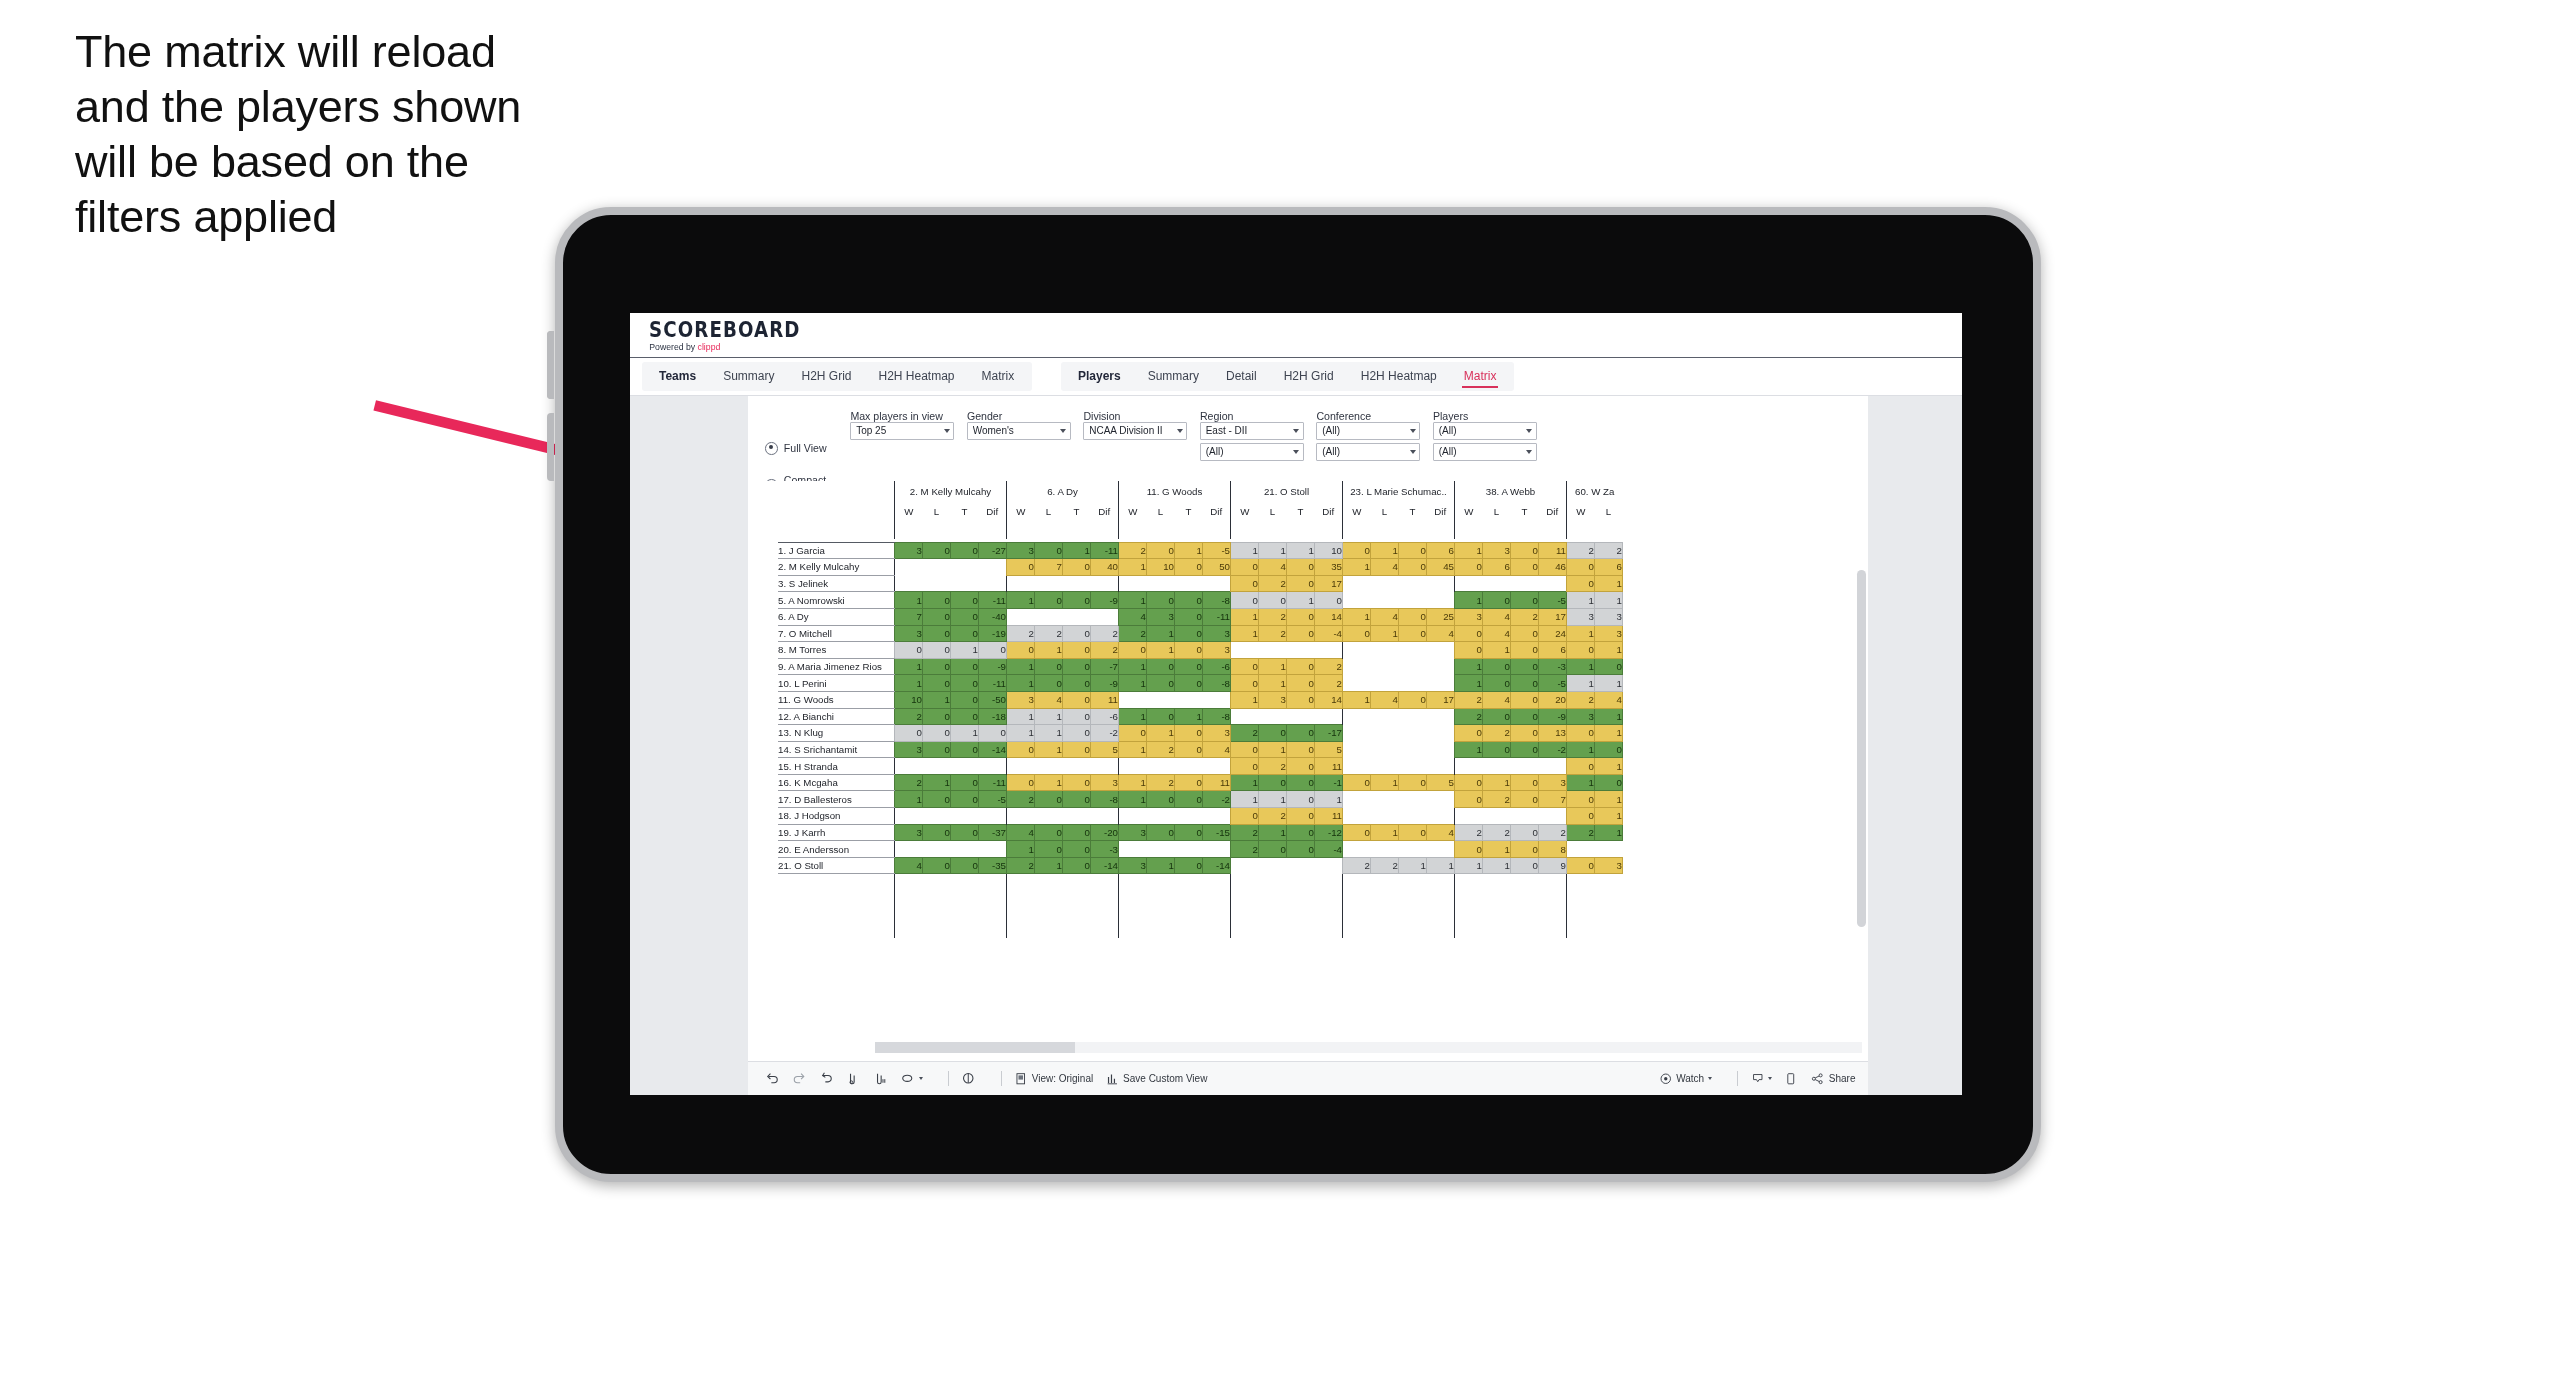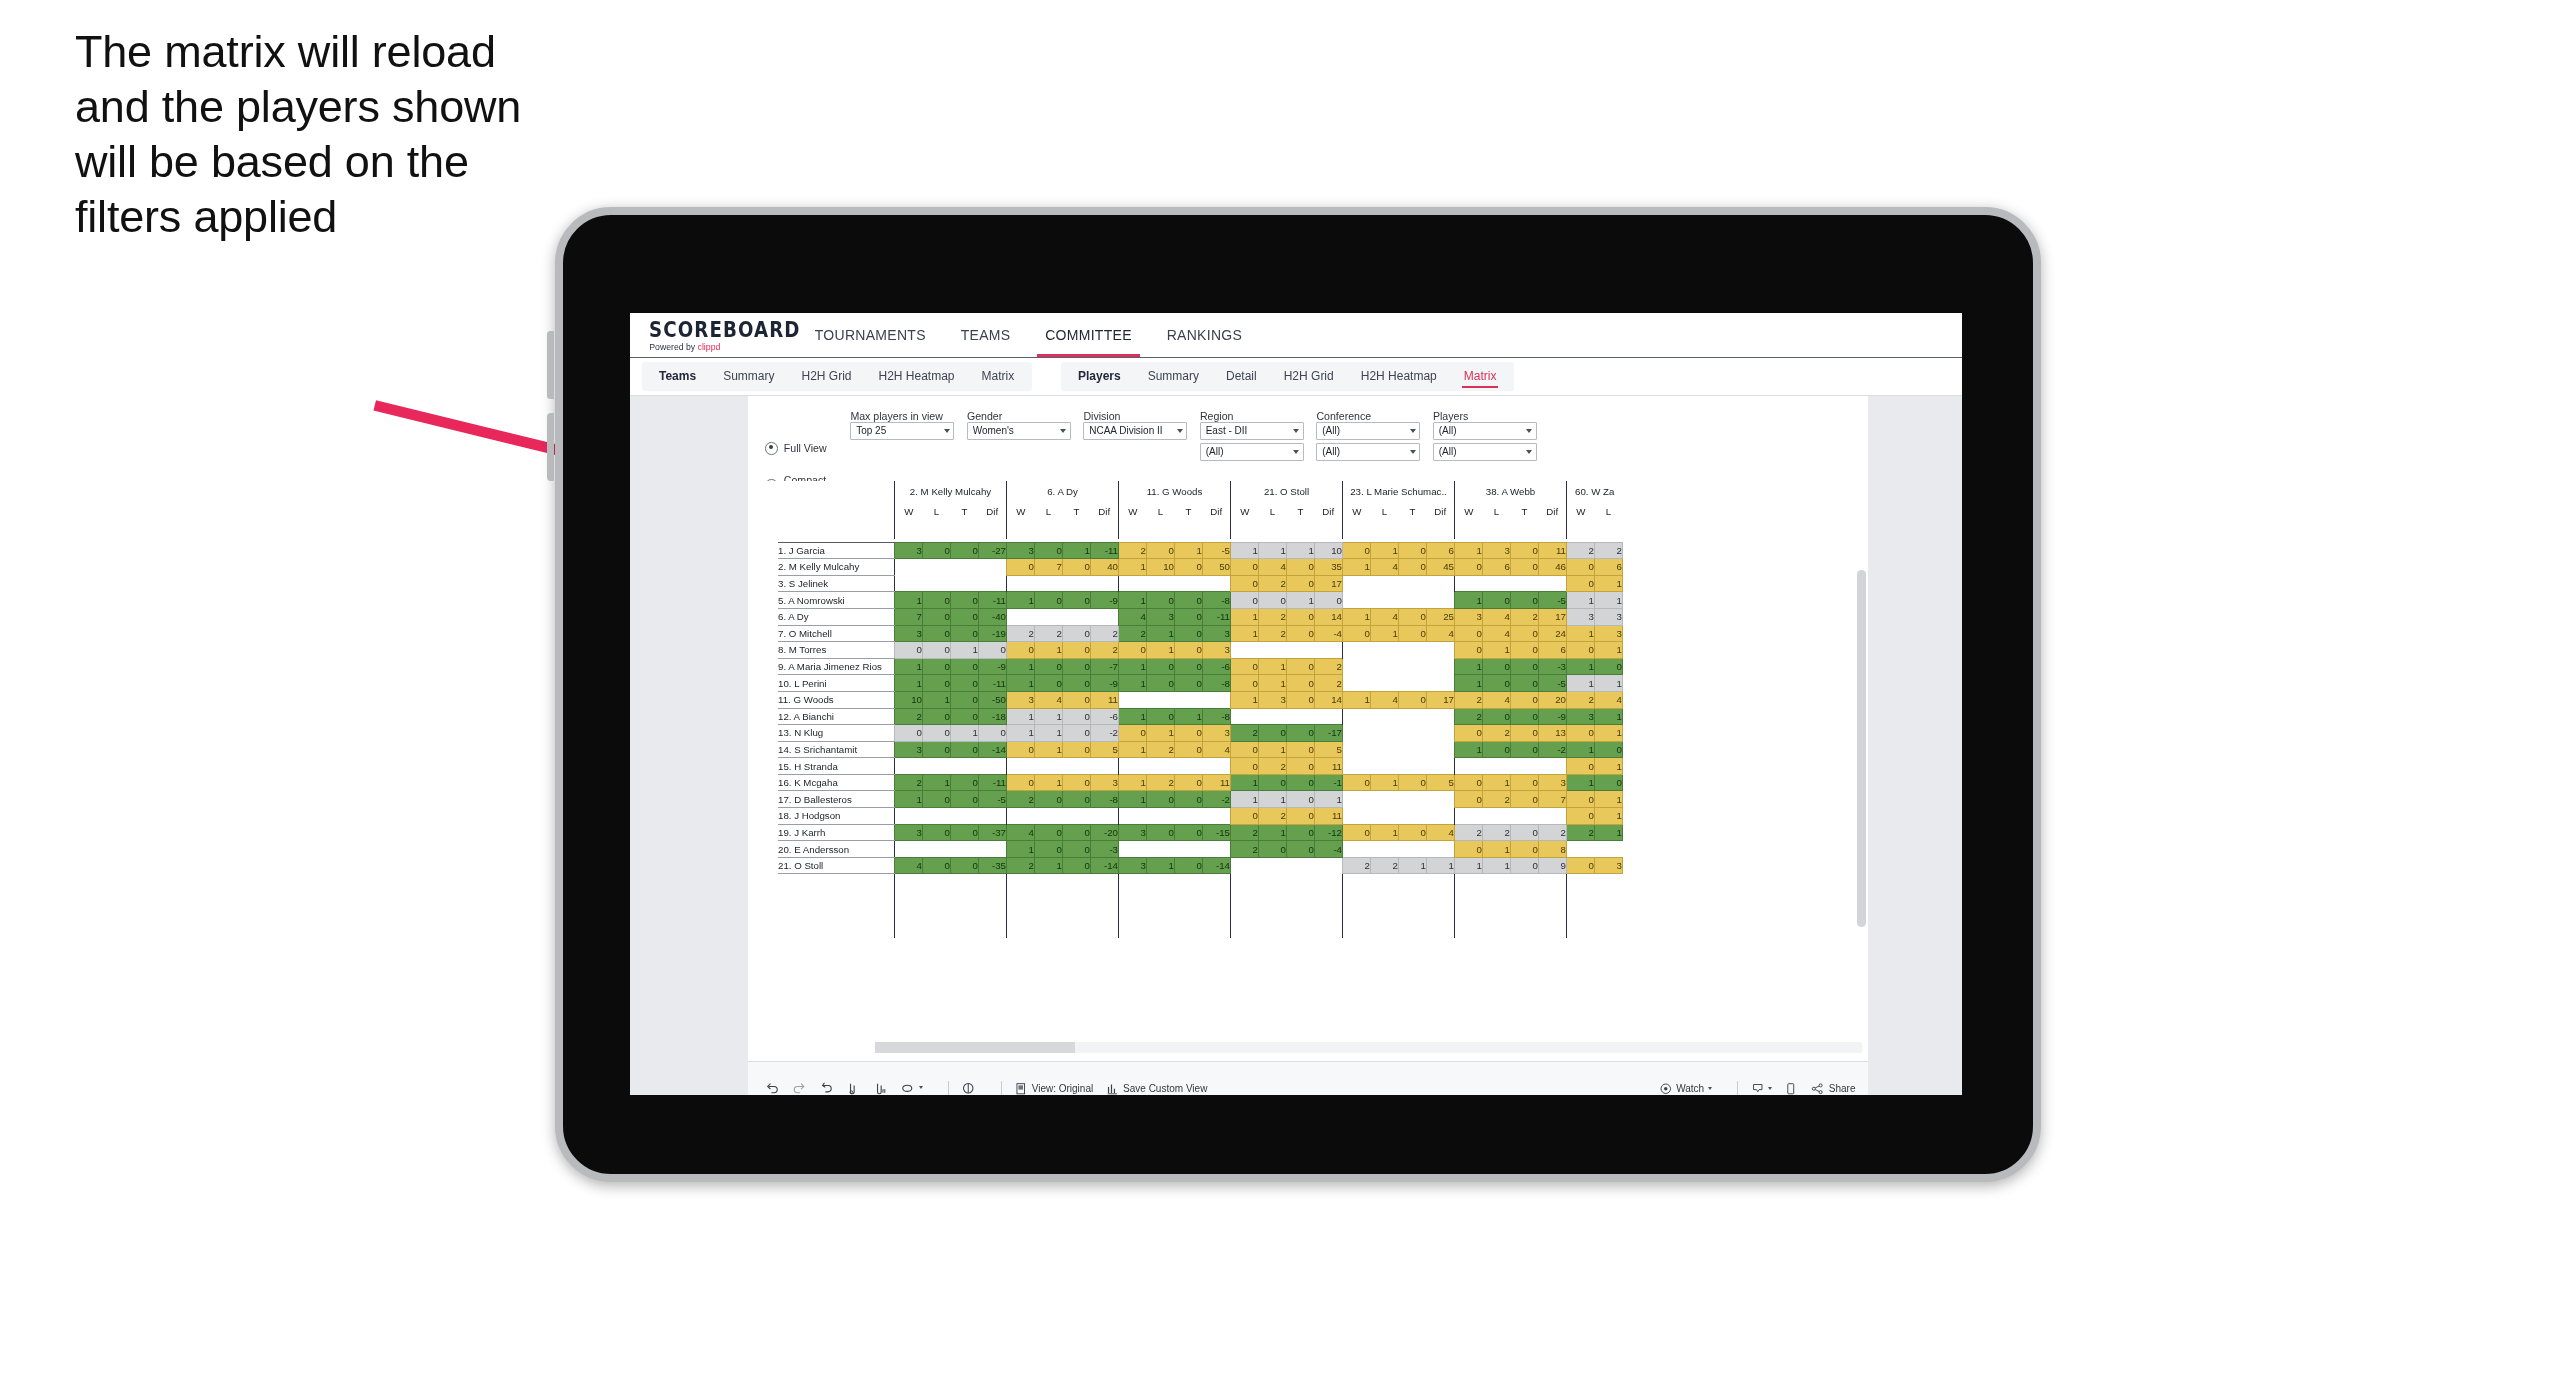--- a/index.html
+++ b/index.html
@@ -164,12 +164,6 @@
       <div class="logo-wrap">
         <div class="logo-main">SCOREBOARD</div>
         <div class="logo-sub"><span>Powered by </span><span class="brand">clippd</span></div>
-      </div>
-      <div class="topnav">
-        <div class="topnav-item">TOURNAMENTS</div>
-        <div class="topnav-item">TEAMS</div>
-        <div class="topnav-item active">COMMITTEE</div>
-        <div class="topnav-item">RANKINGS</div>
       </div>
     </div>
 

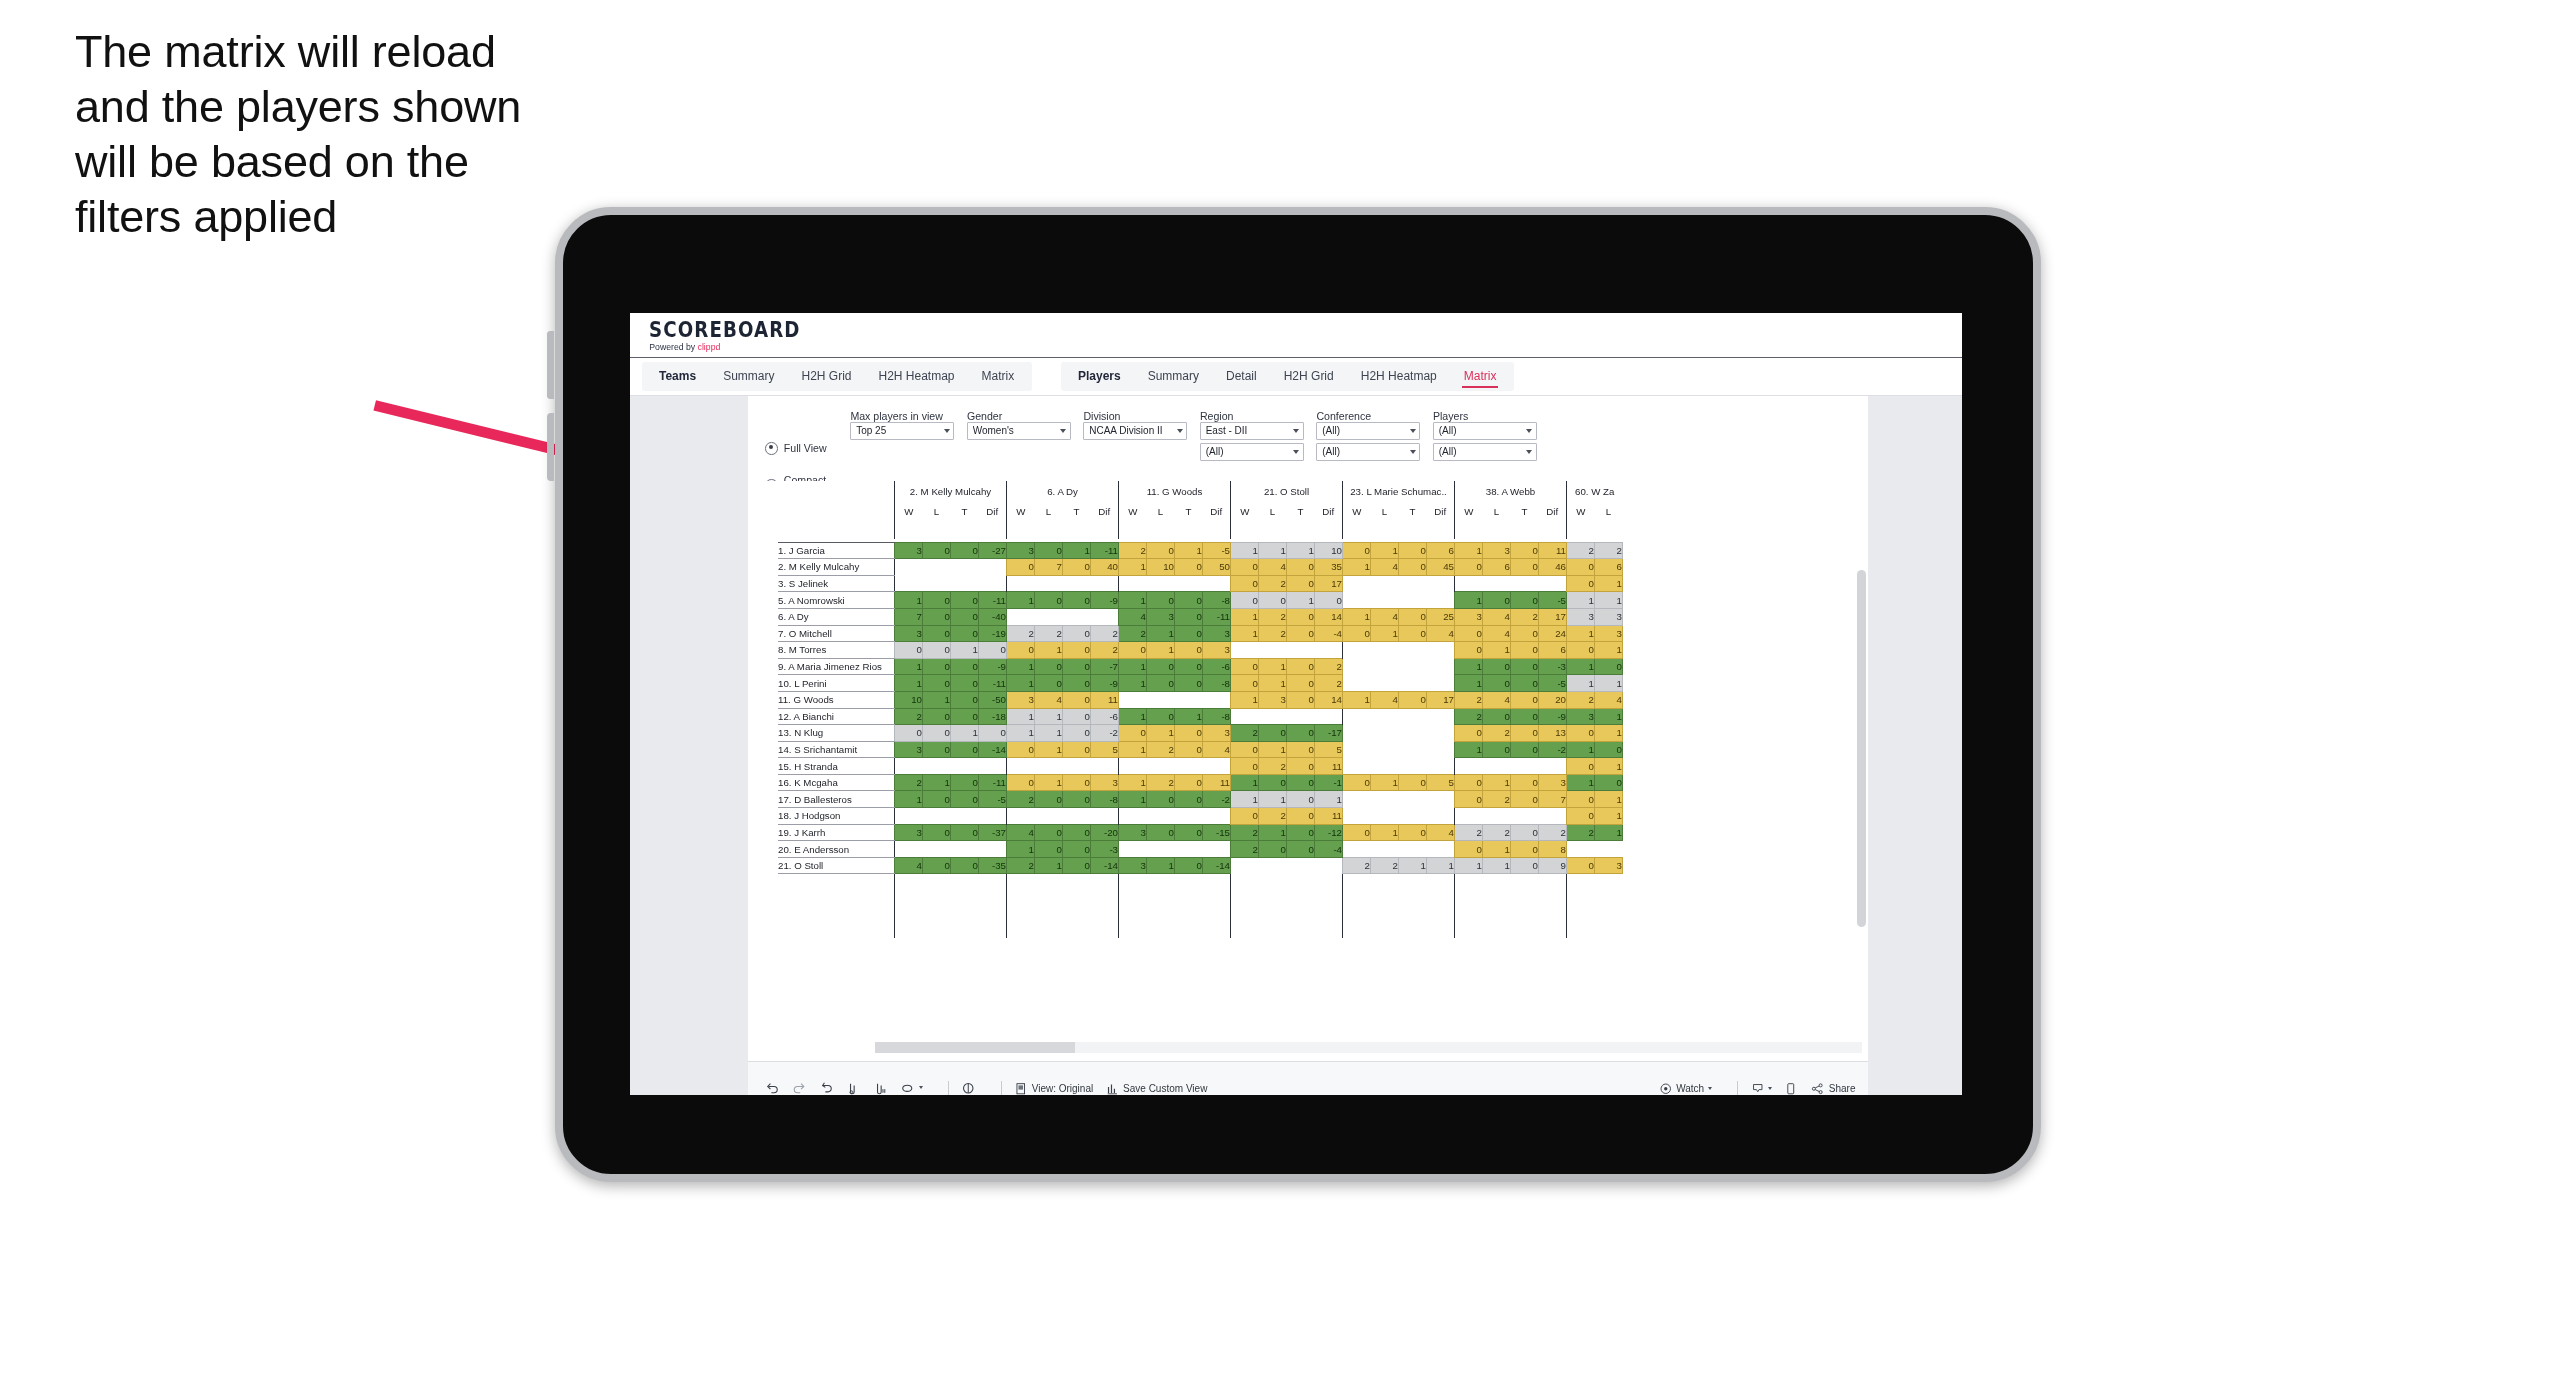--- a/index.html
+++ b/index.html
@@ -126,7 +126,7 @@
   
   #toolbar{
     position:absolute;left:0;right:0;bottom:0;height:33px;background:#f7f8f9;
-    border-top:1px solid #dcdee3;display:flex;align-items:flex-end;padding-left:17.4px;
+    border-top:1px solid #dcdee3;display:flex;align-items:center;padding-left:17.4px;
     font-size:10px;color:#32373f;
   }
   .tb{display:flex;align-items:center;margin-right:12.5px;cursor:pointer;white-space:nowrap;}

